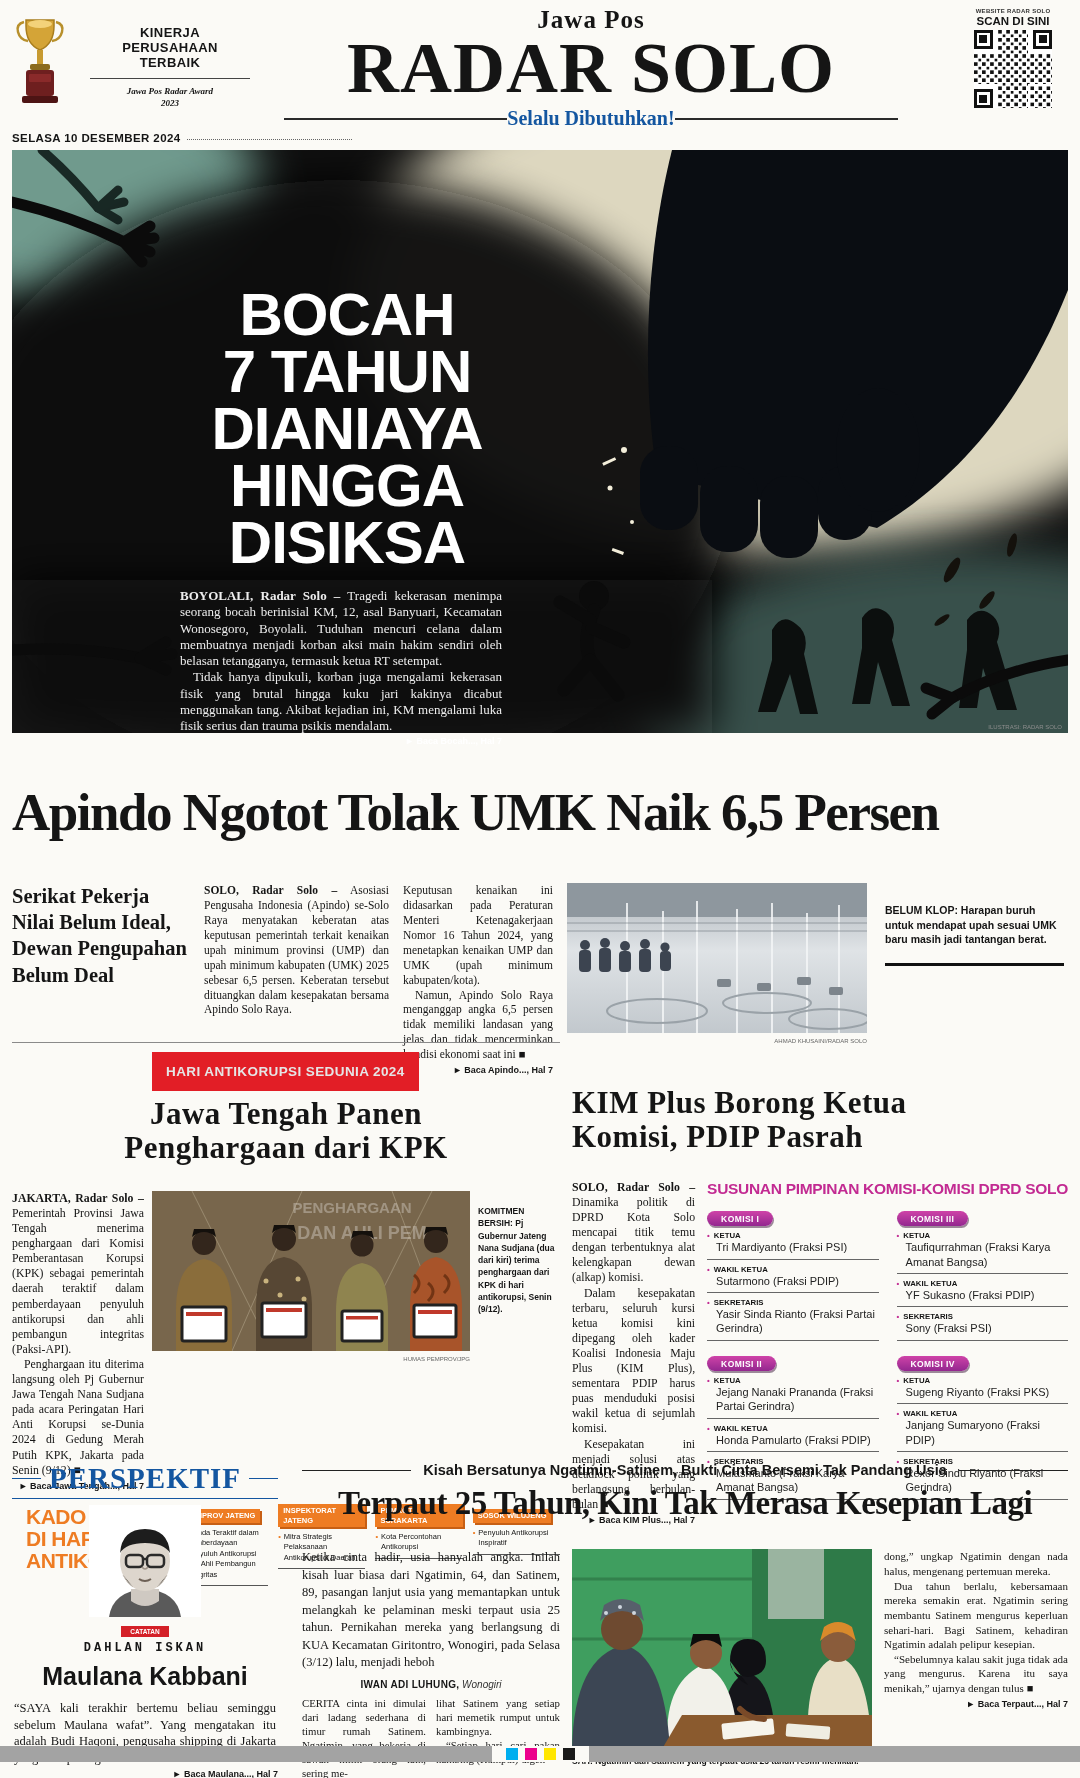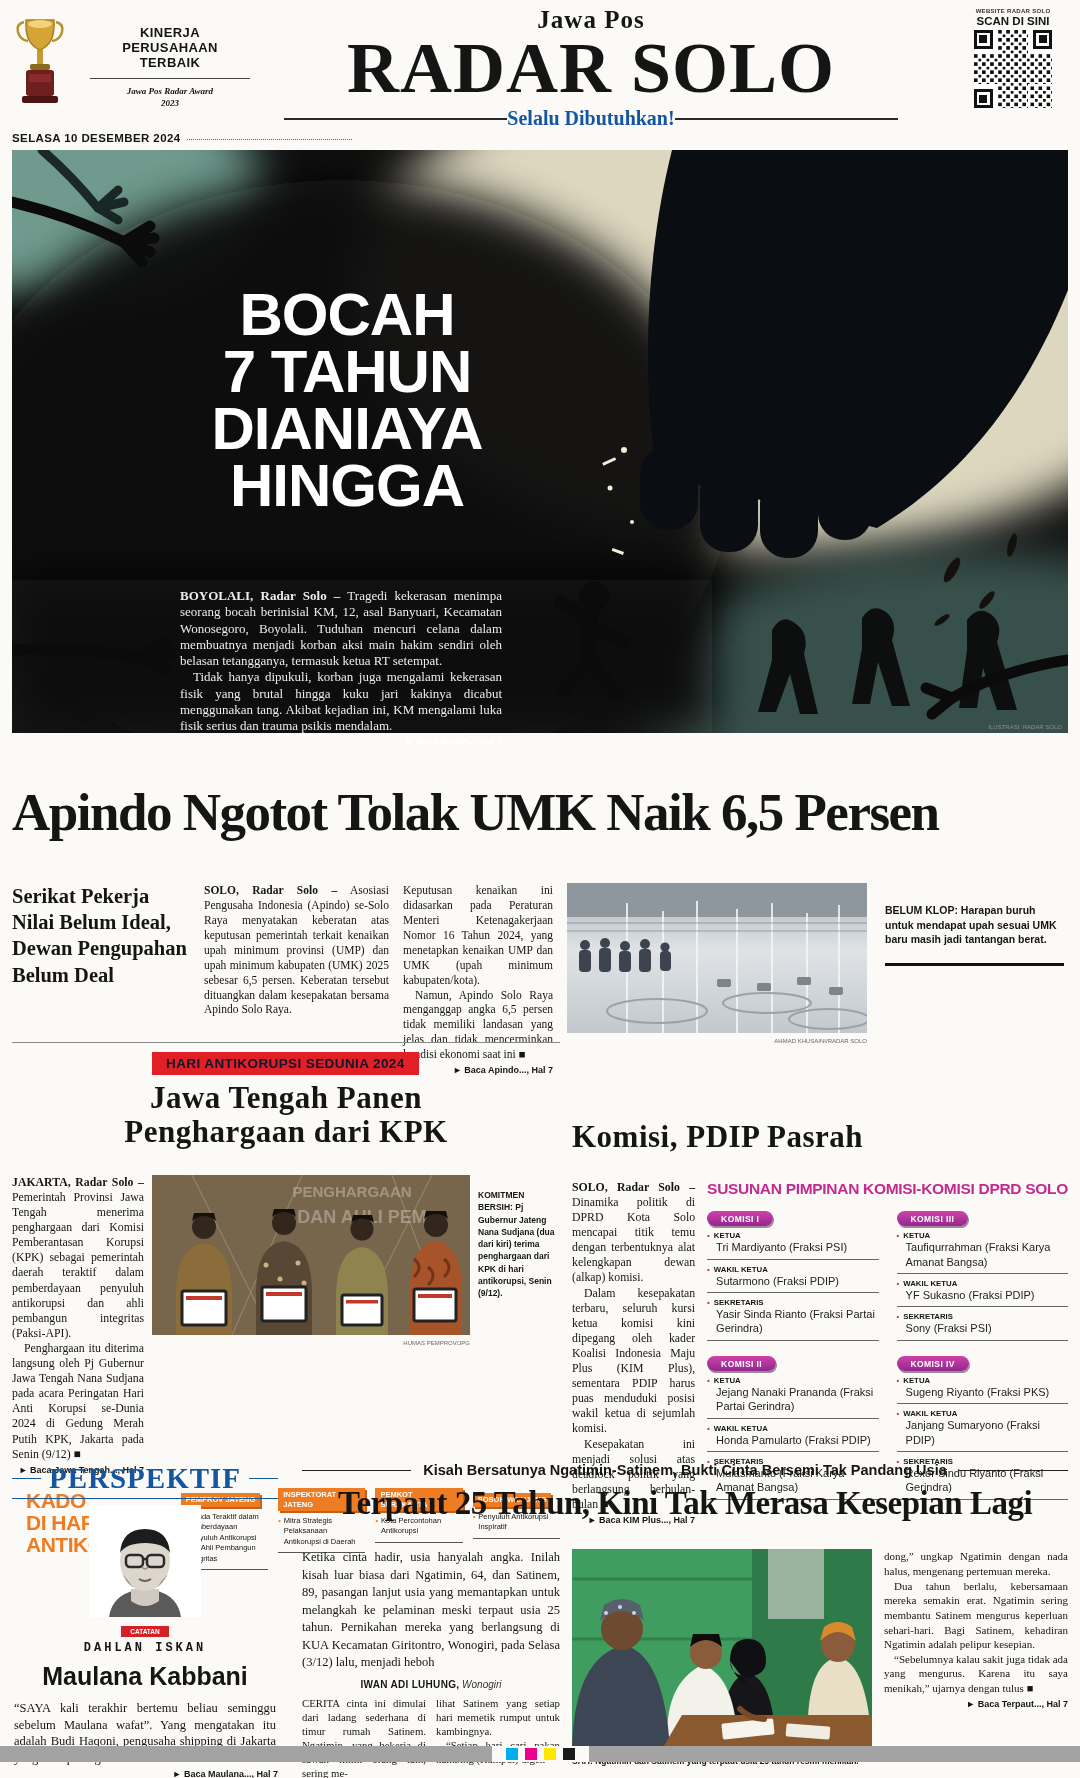--- a/index.html
+++ b/index.html
@@ -273,6 +273,7 @@
       <span>7 TAHUN</span><br>
       <span>DIANIAYA</span><br>
       <span>HINGGA</span><br>
+      <span>DISIKSA</span>
     </h1>
     <div class="hero-body">
       <p><b>BOYOLALI, Radar Solo –</b> <span>Tragedi kekerasan menimpa seorang bocah berinisial KM, 12, asal Banyuari, Kecamatan Wonosegoro, Boyolali. Tuduhan mencuri celana dalam membuatnya menjadi korban aksi main hakim sendiri oleh belasan tetangganya, termasuk ketua RT setempat.</span></p>

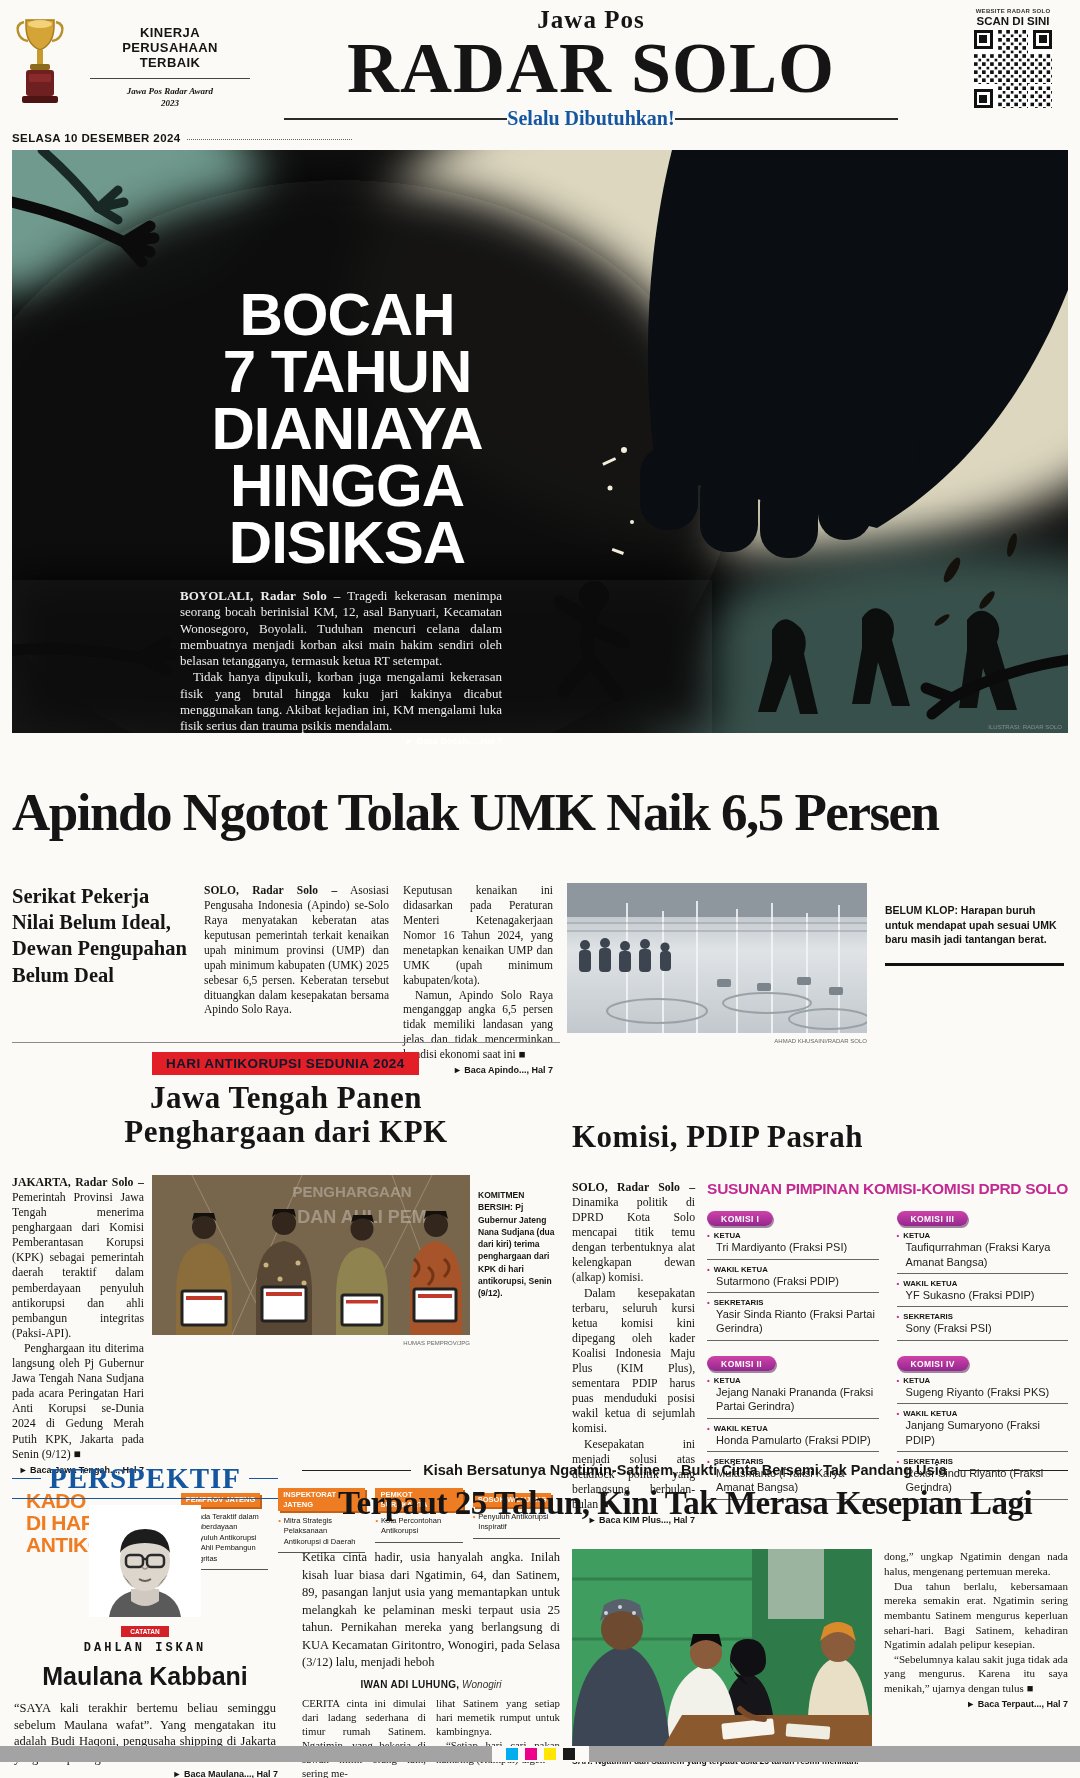--- a/index.html
+++ b/index.html
@@ -58,8 +58,8 @@
   
   .kpk{position:absolute;top:1042px;left:12px;width:548px;}
   .top-rule{border-top:1px solid #8a8a8a;margin-bottom:9px;}
-  .banner{display:inline-block;margin-left:140px;background:#e21e26;color:#0f172a;
-          font-family:"Liberation Sans",sans-serif;font-weight:bold;font-size:13.5px;padding:4px 14px;letter-spacing:.4px;}
+  .banner{display:inline-block;margin-left:140px;background:#e21e26;color:#e5e5e5;
+          font-family:"Liberation Sans",sans-serif;font-weight:bold;font-size:13.5px;padding:12px 14px;letter-spacing:.4px;}
   .kpk-headline{text-align:center;font-size:31px;font-weight:bold;line-height:1.1;margin-top:6px;letter-spacing:.5px;}
   .kpk-row{display:flex;gap:8px;margin-top:10px;}
   .kpk-col{width:132px;font-size:11.8px;line-height:1.28;text-align:justify;}

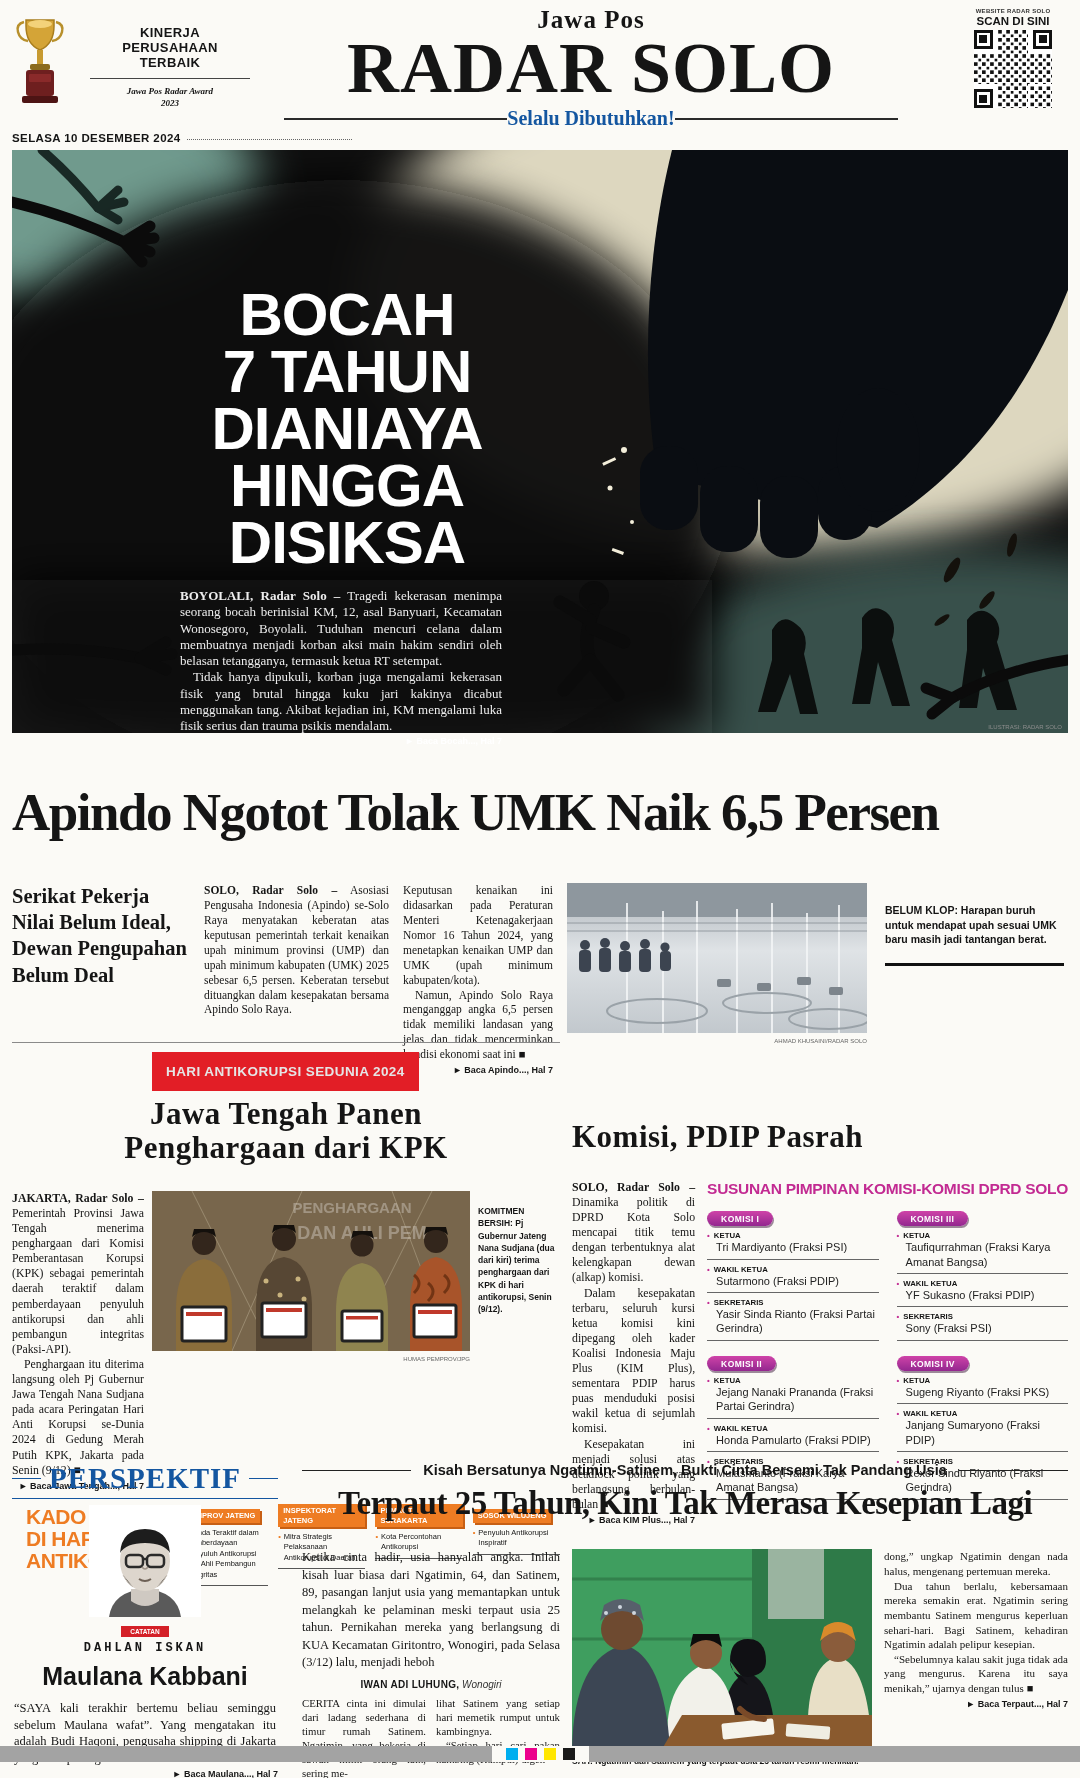--- a/index.html
+++ b/index.html
@@ -451,7 +451,7 @@
 
   <section class="kim">
     <h2 class="kim-headline">
-      <br>
+      <span>KIM Plus Borong Ketua</span><br>
       <span>Komisi, PDIP Pasrah</span>
     </h2>
     <div class="kim-row">

